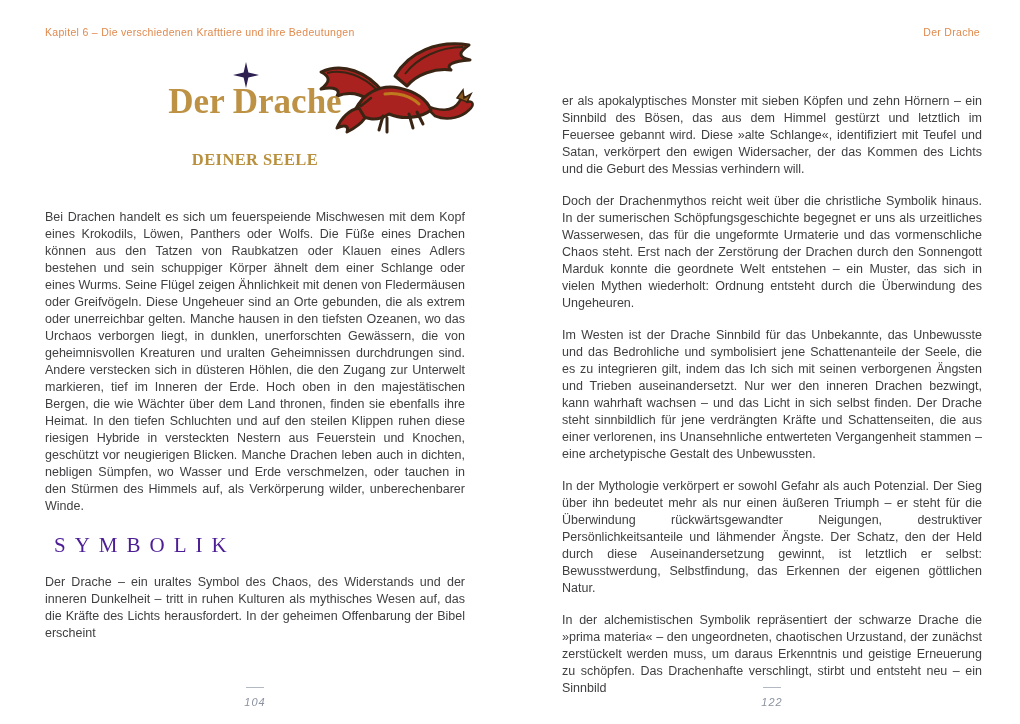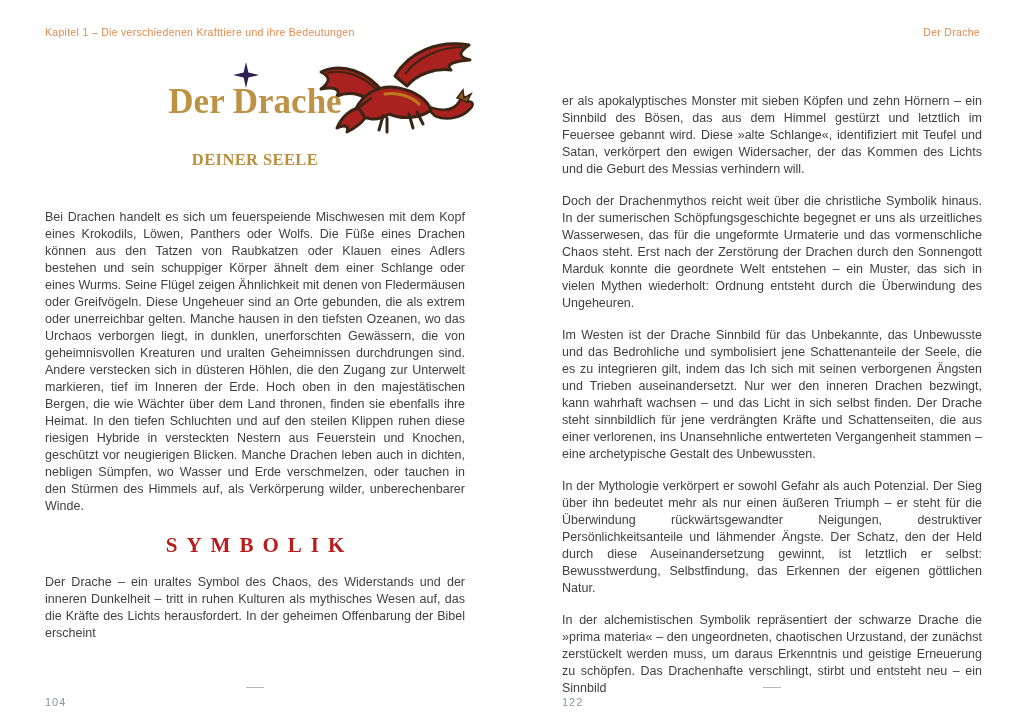--- a/index.html
+++ b/index.html
@@ -82,7 +82,7 @@
 <body>
 
 <section class="page page-left">
-  <div class="running-head left-align">Kapitel 1 – Die verschiedenen Krafttiere und ihre Bedeutungen</div>
+  <div class="running-head left-align">Kapitel 6 – Die verschiedenen Krafttiere und ihre Bedeutungen</div>
 
   <div class="title-block">
     <svg class="sparkle" viewBox="0 0 26 26">

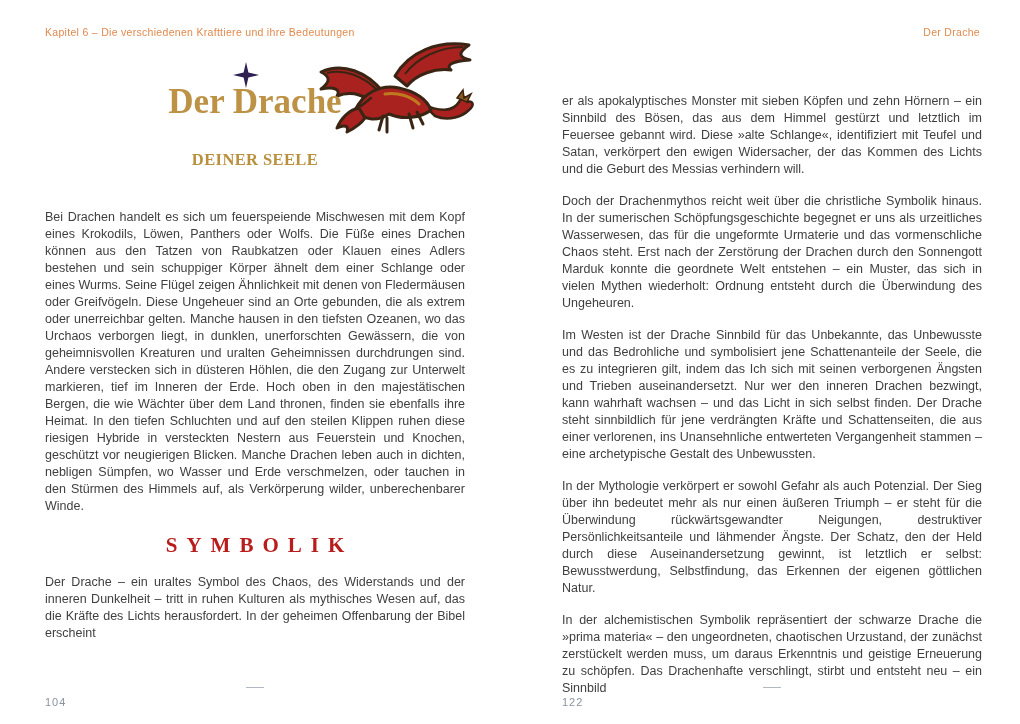--- a/index.html
+++ b/index.html
@@ -58,10 +58,10 @@
 
   .section-heading {
     font-family: "Liberation Serif", serif;
-    font-weight: 700;
+    font-weight: 400;
     font-size: 21px; letter-spacing: 9px;
-    color: #b91c1c;
-    text-align: center;
+    color: #4c1d95;
+    text-align: left;
     margin: 22px 0 20px 0;
     padding-left: 9px; 
   }

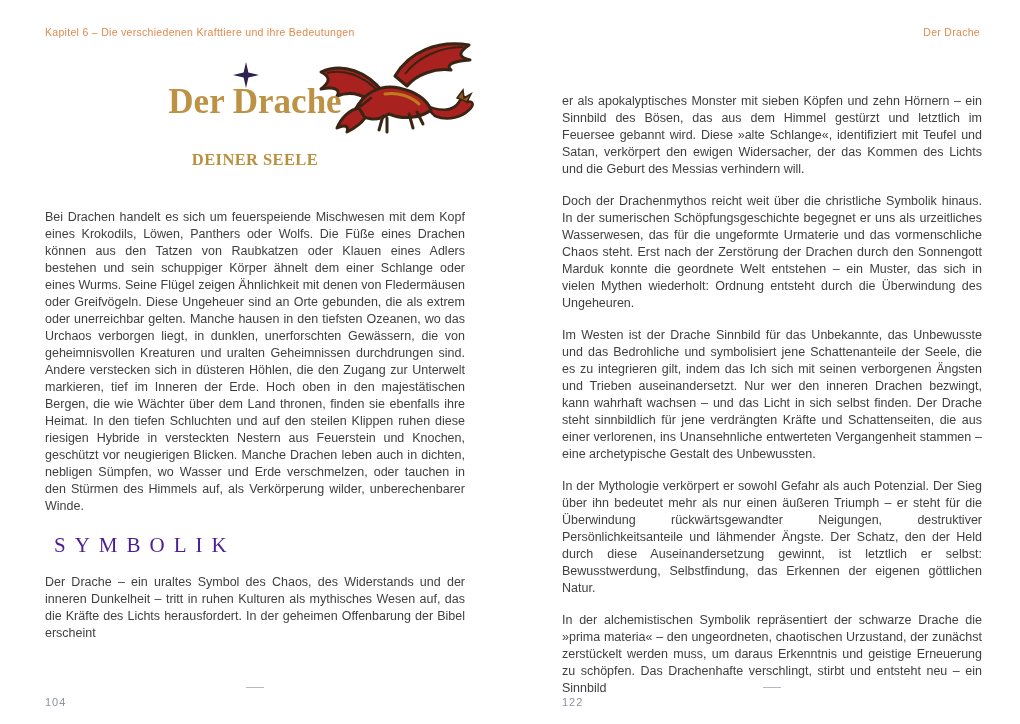--- a/index.html
+++ b/index.html
@@ -68,7 +68,8 @@
 
   .folio {
     position: absolute; bottom: 14px; left: 0; width: 420px;
-    text-align: left;
+    text-align: center;
+    font-style: italic;
   }
   .folio .rule {
     display: block; width: 18px; height: 1px;

